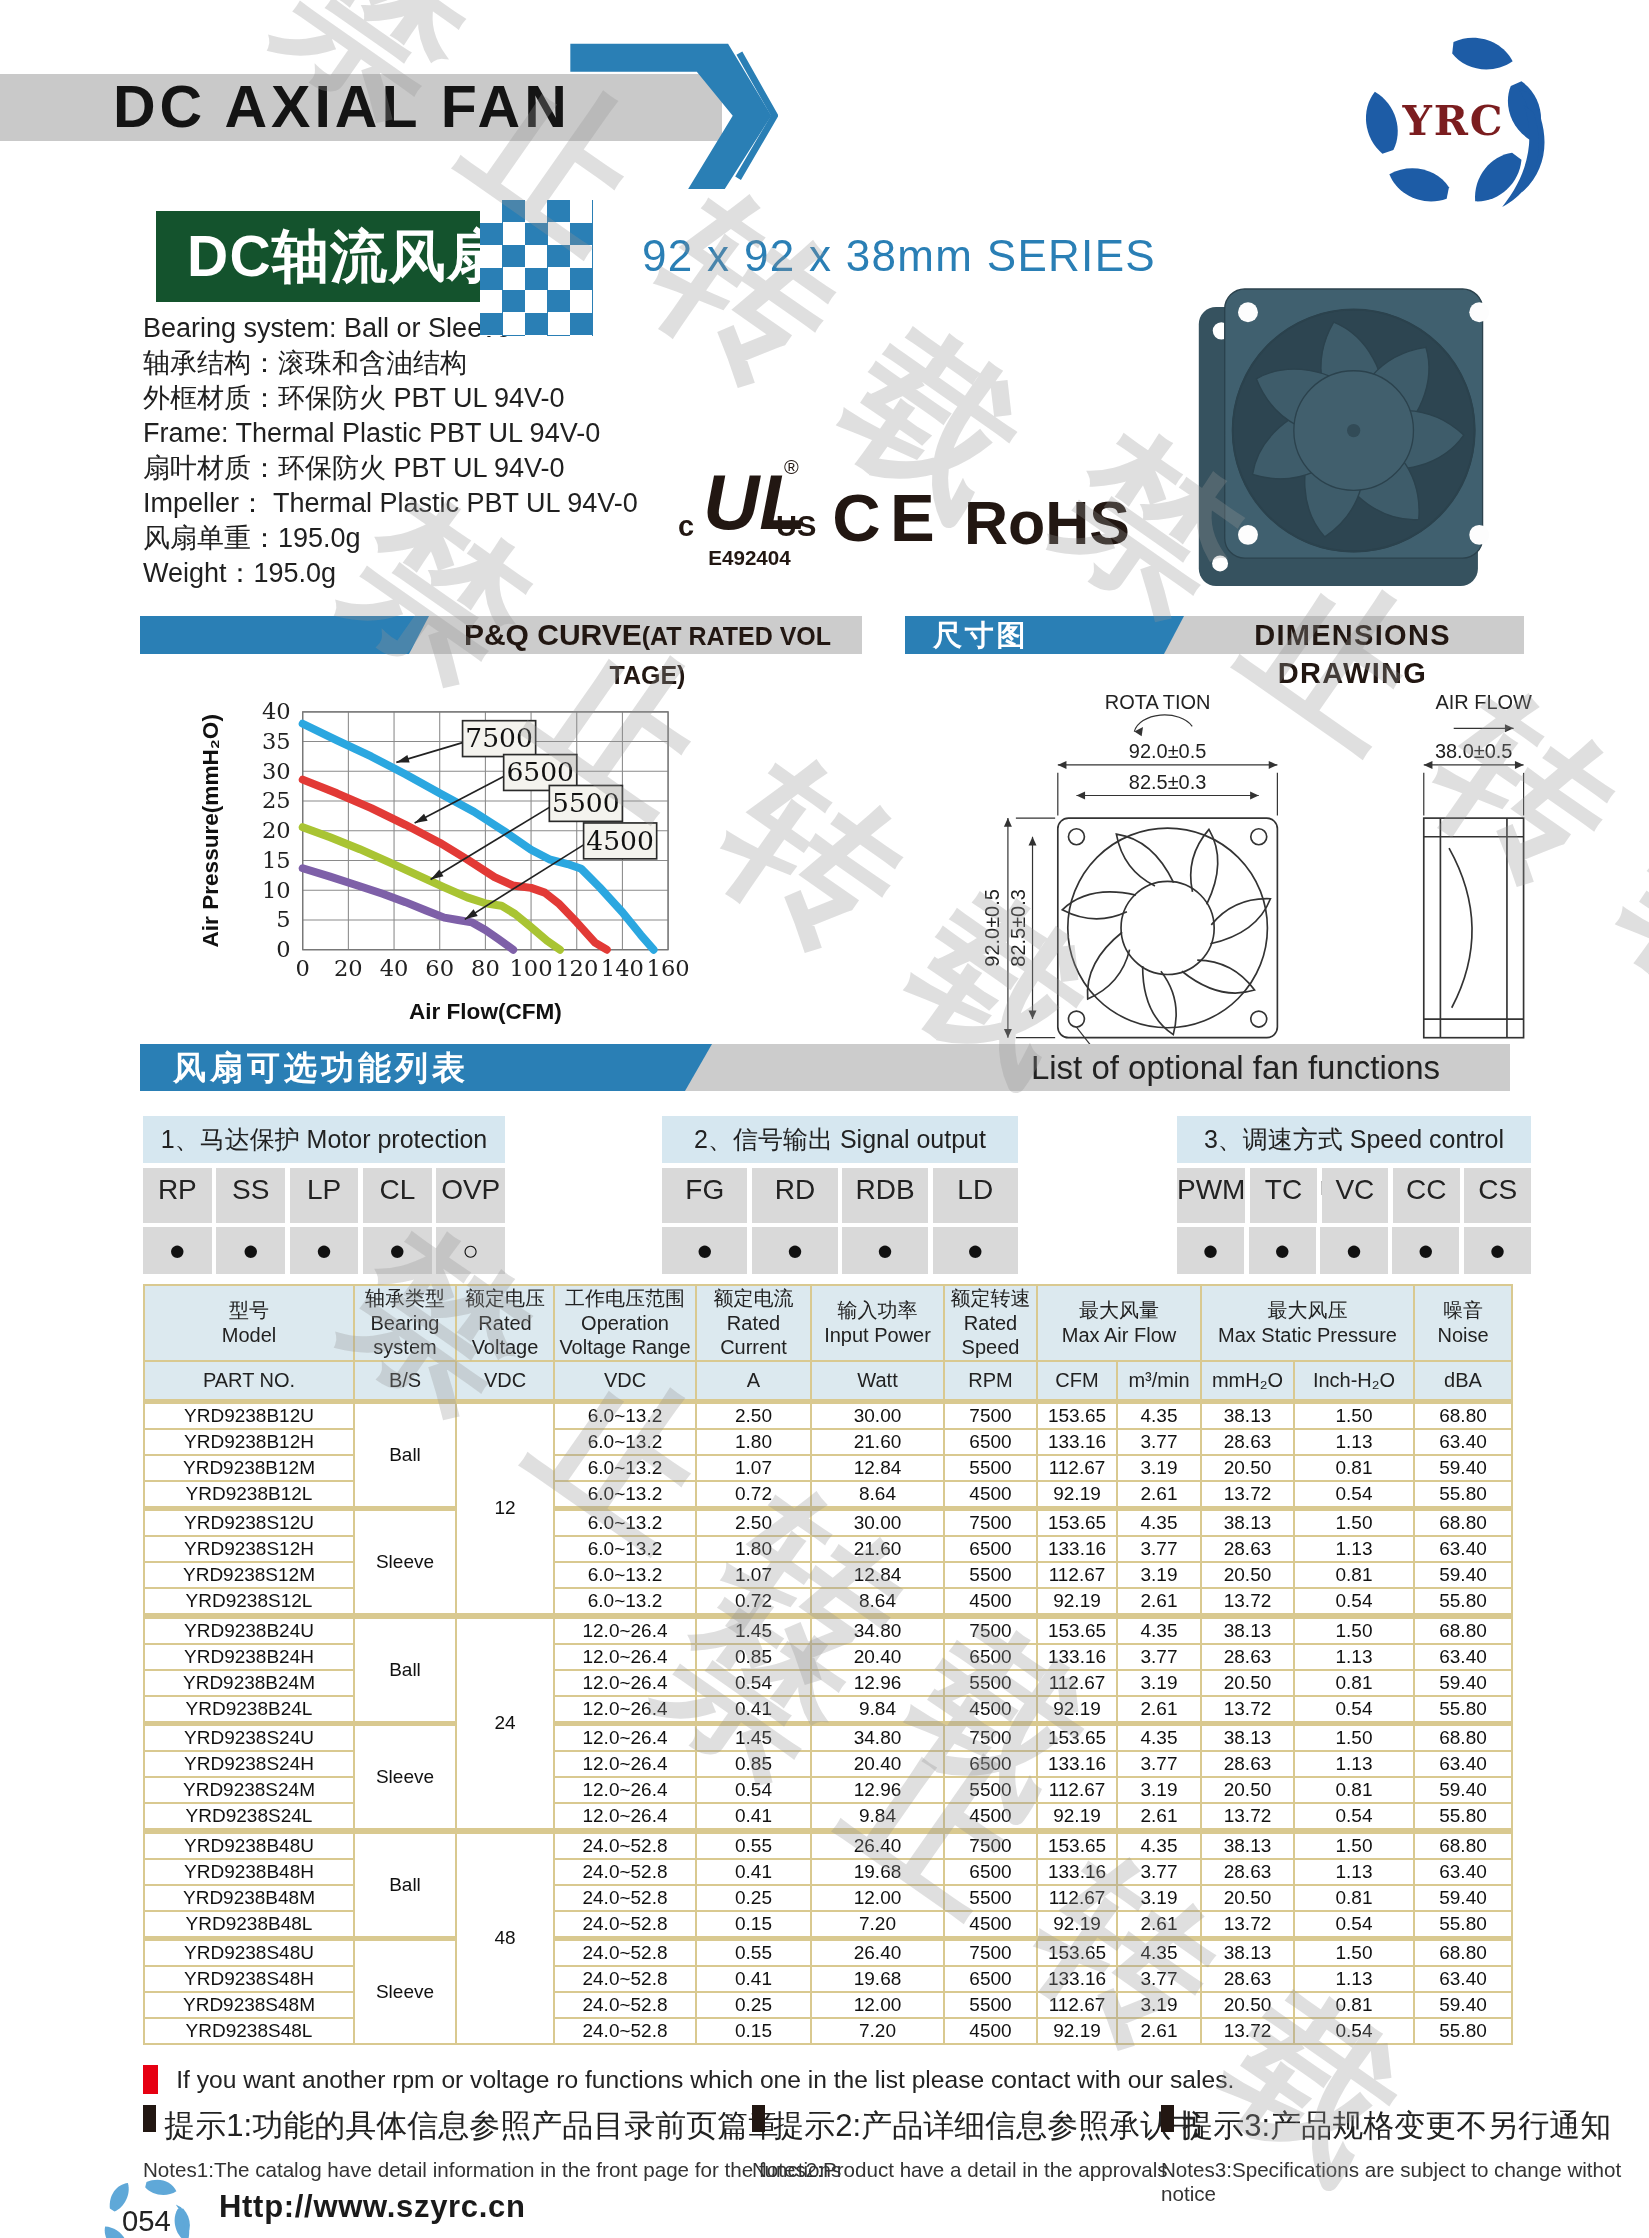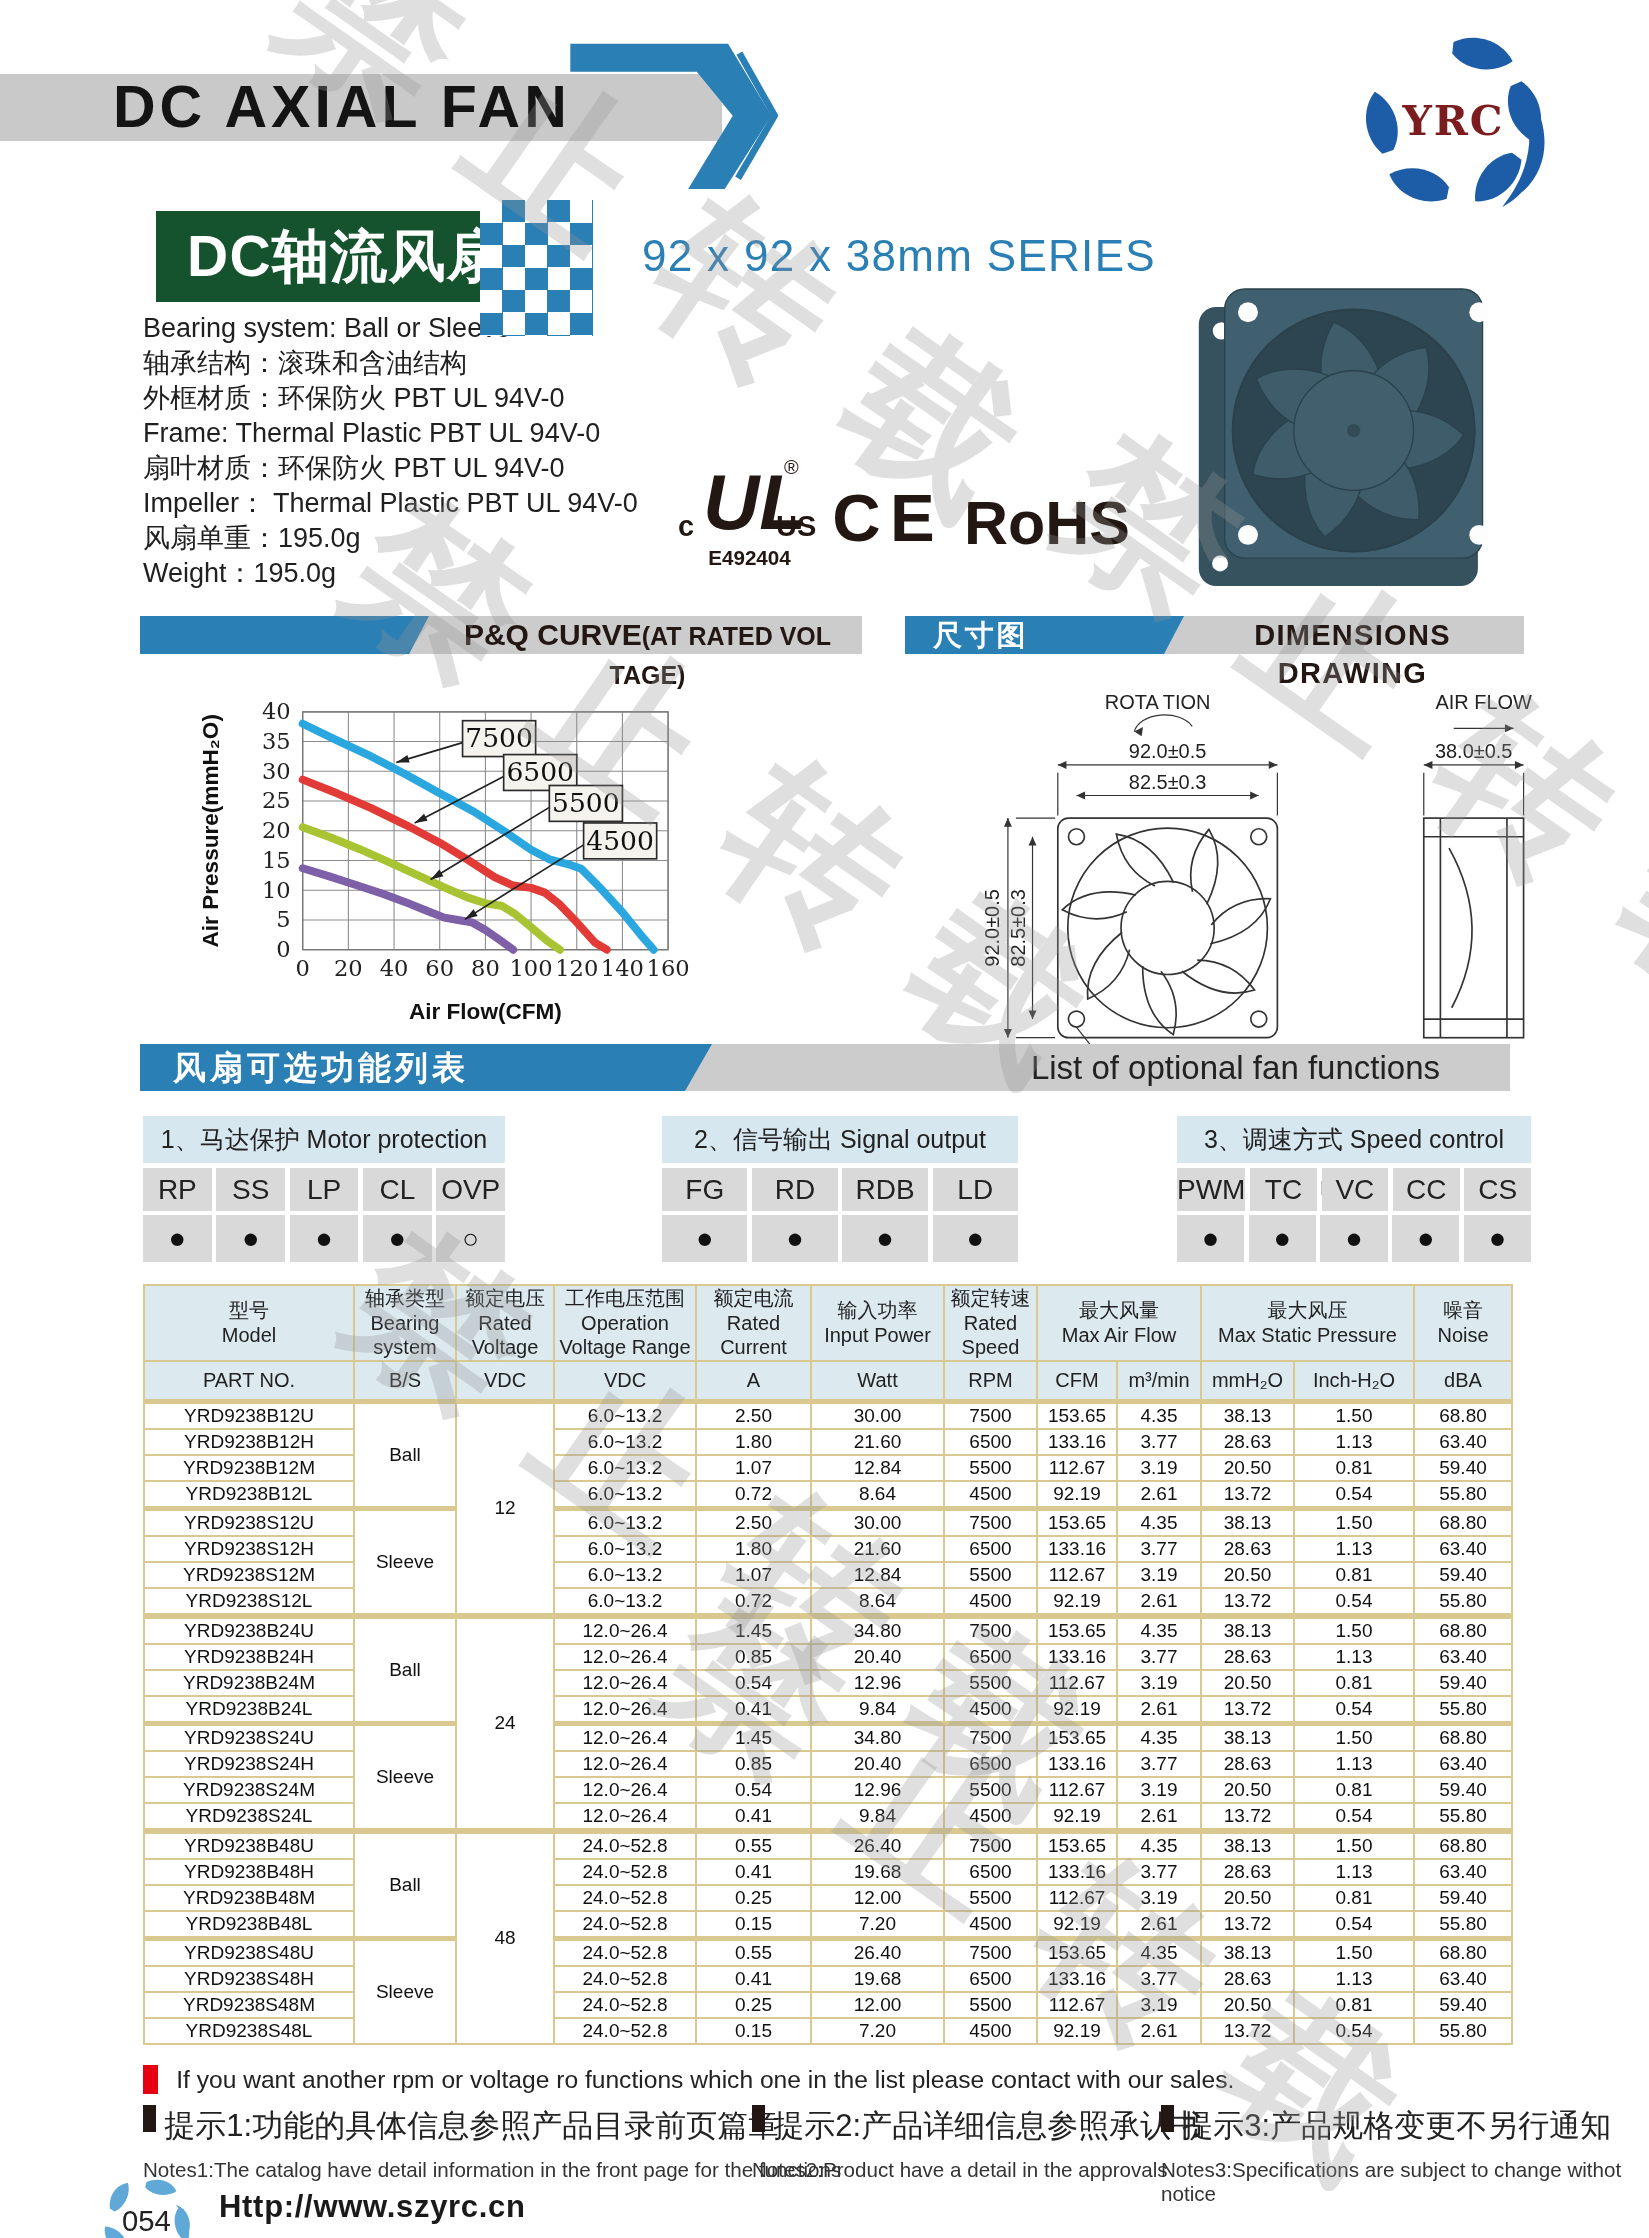--- a/index.html
+++ b/index.html
@@ -73,7 +73,7 @@
   .fn-table{position:absolute;top:1116px;}
   .fn-head{height:47px;line-height:47px;background:#d6e7f0;text-align:center;font-size:25px;color:#222;}
   .fn-row{display:flex;gap:4.7px;margin-top:4.7px;}
-  .fn-cell{flex:1;height:43px;line-height:43px;background:#d9d9d9;text-align:center;font-size:28px;color:#222;}
+  .fn-cell{flex:1;height:55px;line-height:43px;background:#d9d9d9;text-align:center;font-size:28px;color:#222;}
   .fn-dot-cell{flex:1;height:47px;line-height:47px;background:#d9d9d9;text-align:center;}
   .dot-filled{font-size:29px;color:#111;}
   .dot-open{font-size:28px;color:#111;font-weight:bold;}

